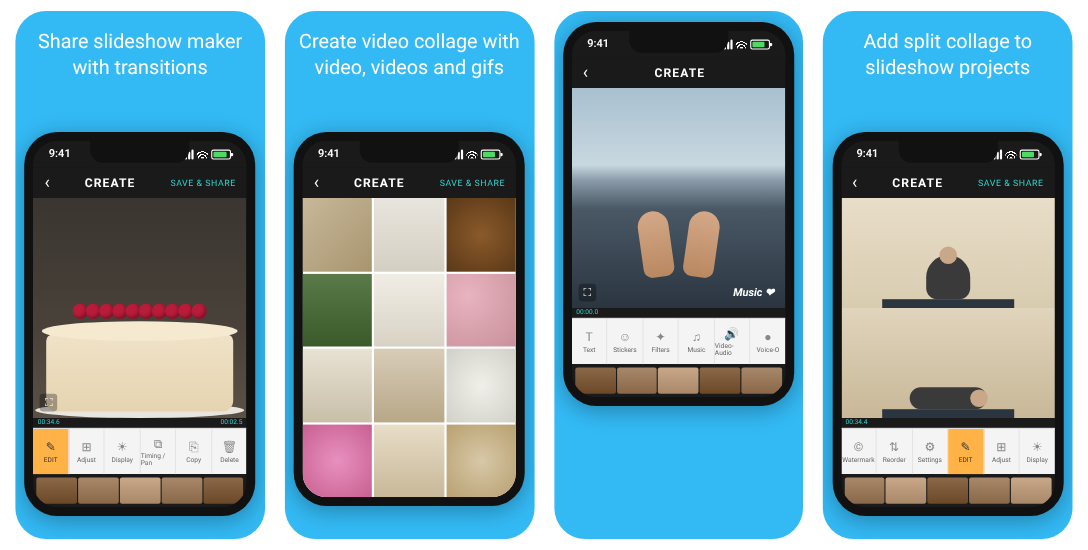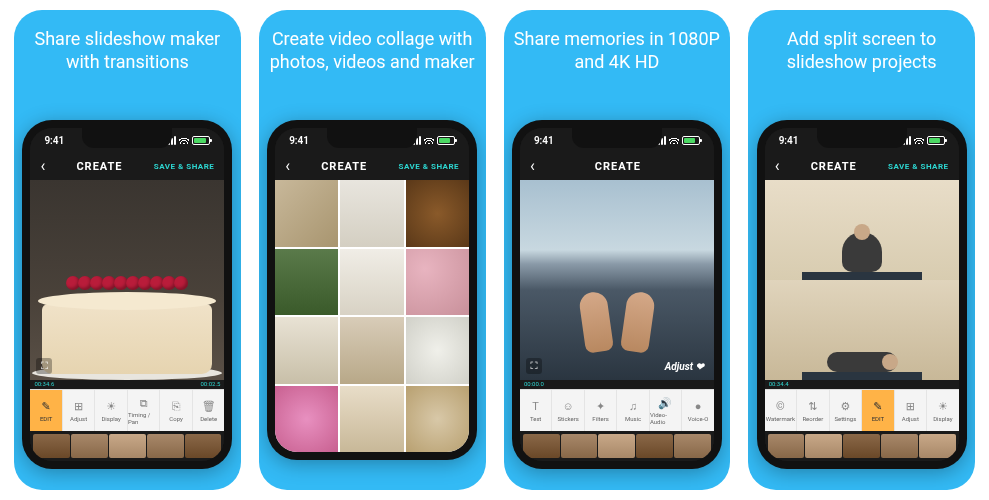--- a/index.html
+++ b/index.html
@@ -405,7 +405,7 @@
 </div>
 
 <div class="card">
-  <div class="caption">Create video collage with photos, videos and maker</div>
+  <div class="caption">Create video collage with video, videos and gifs</div>
   <div class="phone">
     <div class="notch"></div>
     <div class="screen">

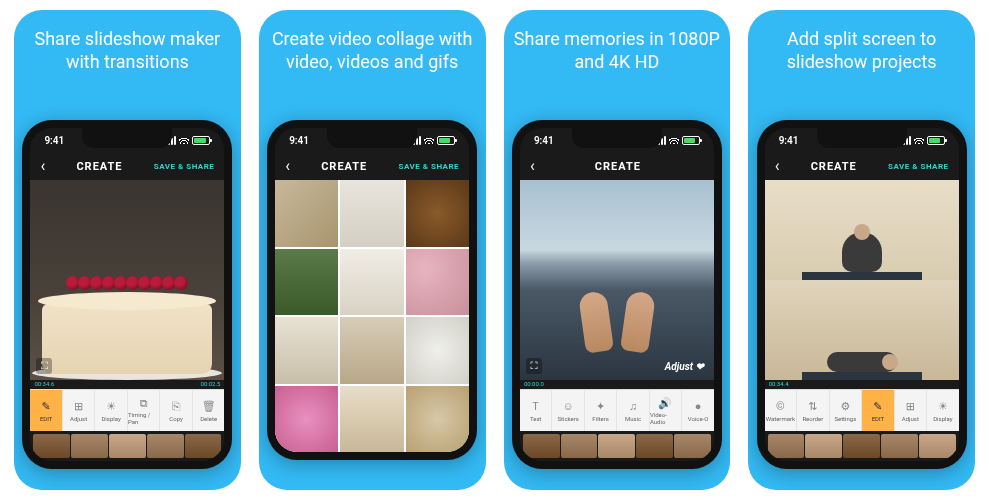--- a/index.html
+++ b/index.html
@@ -450,7 +450,6 @@
 </div>
 
 <div class="card">
-  <div class="caption">Share memories in 1080P and 4K HD</div>
   <div class="phone">
     <div class="notch"></div>
     <div class="screen">

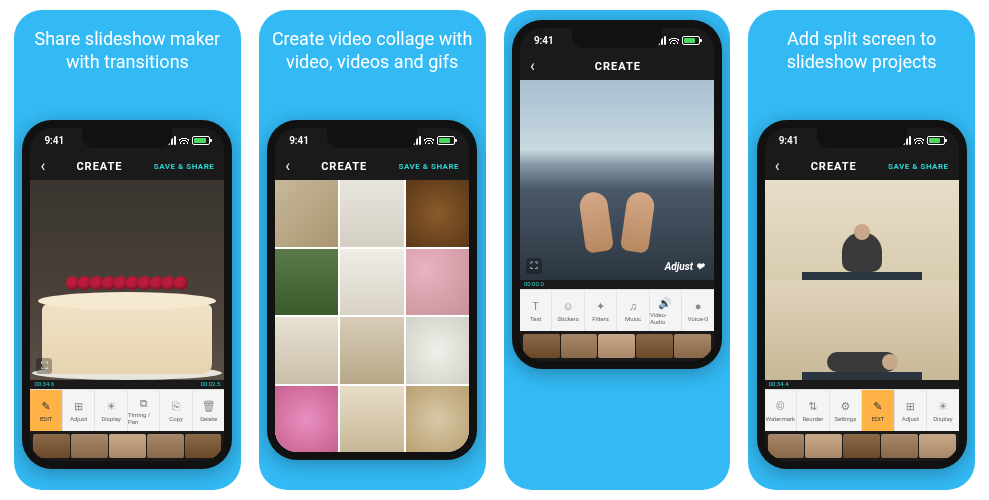--- a/index.html
+++ b/index.html
@@ -525,7 +525,7 @@
 </div>
 
 <div class="card">
-  <div class="caption">Add split screen to slideshow projects</div>
+  <div class="caption">Add split collage to slideshow projects</div>
   <div class="phone">
     <div class="notch"></div>
     <div class="screen">

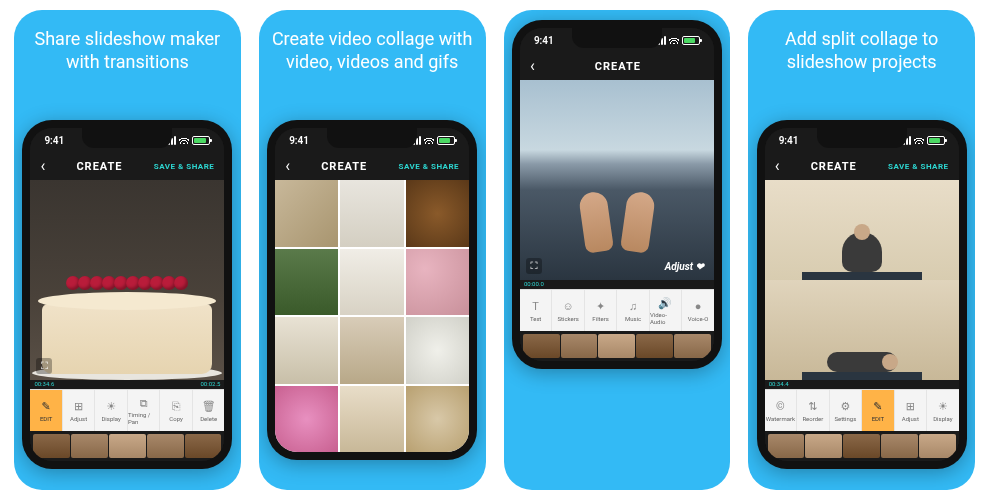--- a/index.html
+++ b/index.html
@@ -145,7 +145,7 @@
   .nav-action {
     color: #2dd4cf;
     font-size: 8px;
-    font-weight: 700;
+    font-weight: 400;
     letter-spacing: 0.5px;
     text-align: center;
   }

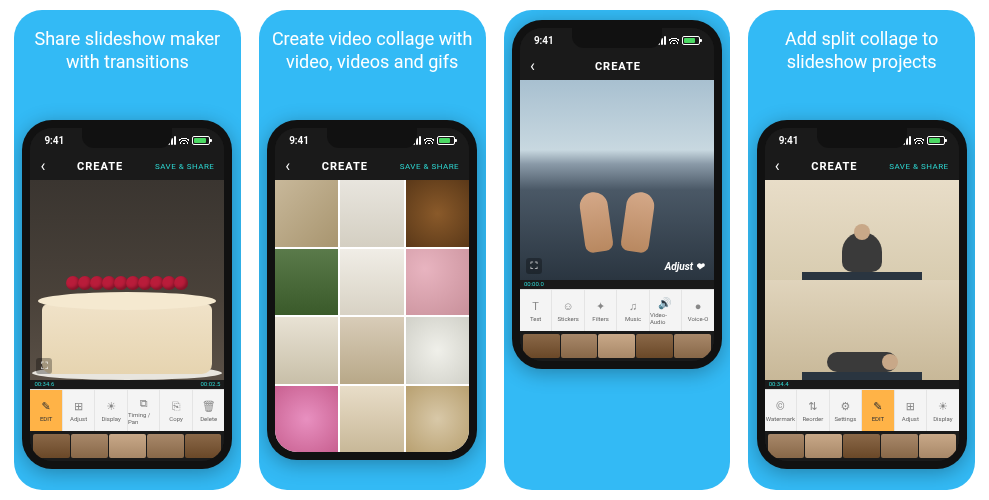--- a/index.html
+++ b/index.html
@@ -479,7 +479,7 @@
               <div class="foot l"></div>
               <div class="foot r"></div>
             </div>
-          <div class="summer-tag">Adjust ❤</div>
+          <div class="summer-tag">Music ❤</div>
         </div>
         <div class="expand-icon">⛶</div>
       </div>

